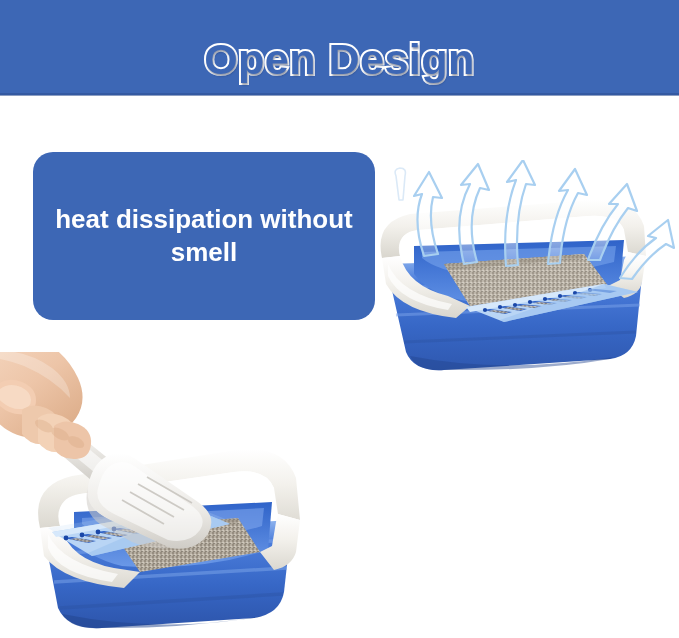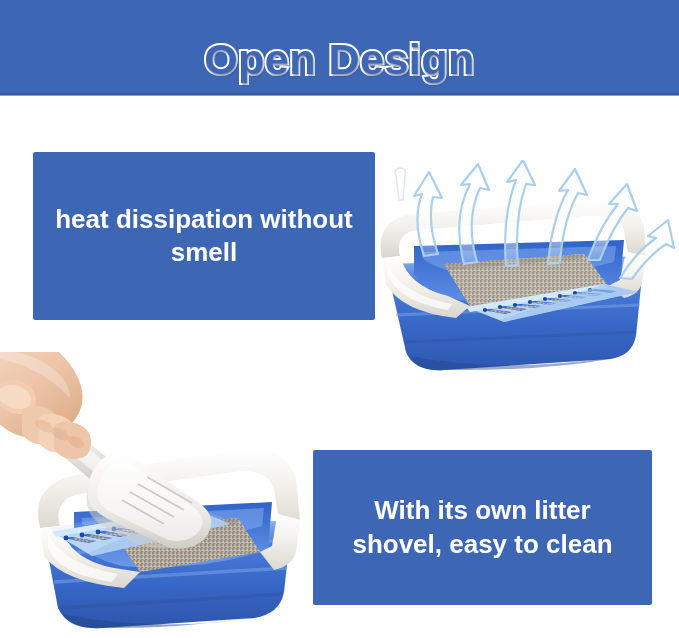--- a/index.html
+++ b/index.html
@@ -56,7 +56,7 @@
   .callout {
     position: absolute;
     background: #3d67b5;
-    border-radius: 2px;
+    border-radius: 20px;
     color: #ffffff;
     display: flex;
     align-items: center;

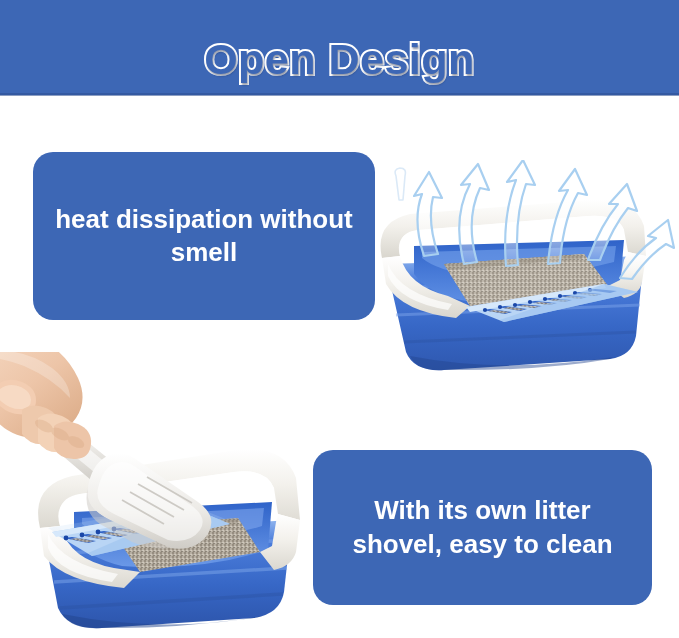--- a/index.html
+++ b/index.html
@@ -391,9 +391,6 @@
     </svg>
   </div>
 
-  <div id="callout-shovel" class="callout">
-    <span>With its own litter shovel, easy to clean</span>
-  </div>
 
 </div>
 

